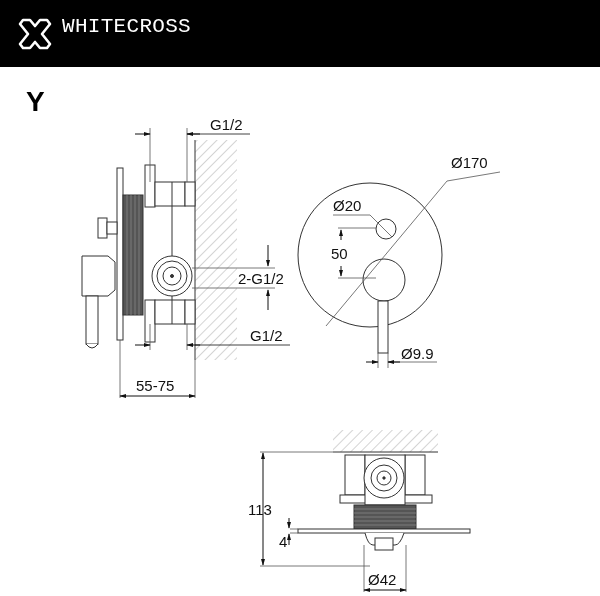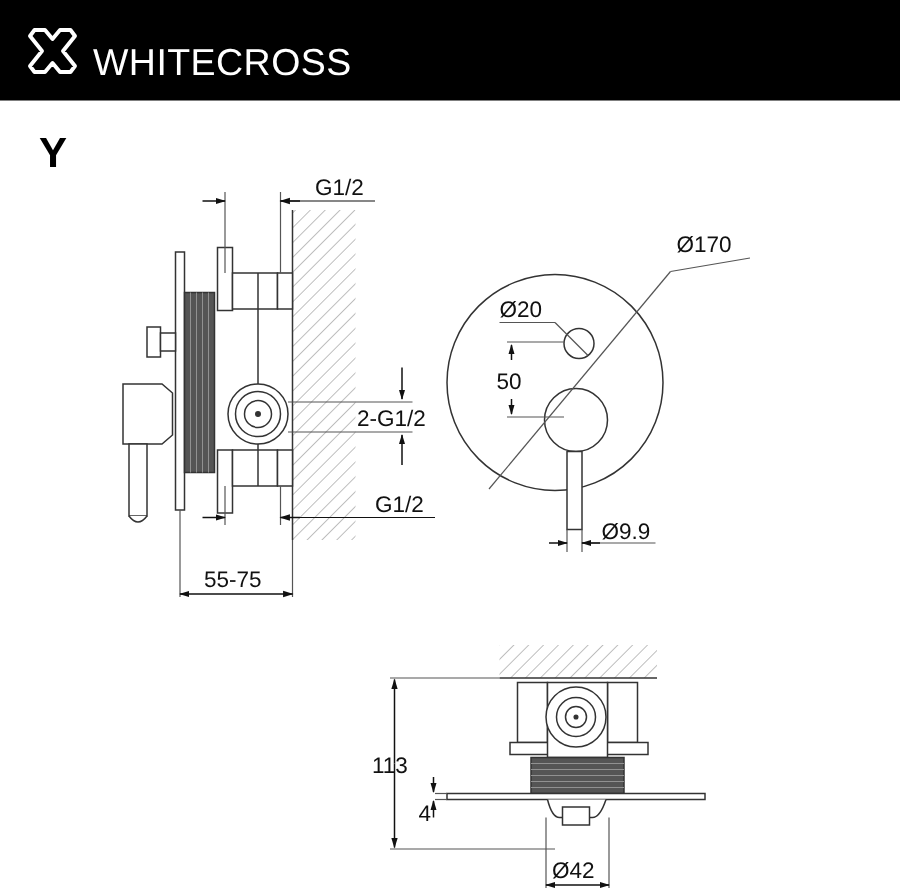--- a/index.html
+++ b/index.html
@@ -6,7 +6,7 @@
   body{width:600px;height:596px;overflow:hidden;position:relative;font-family:"Liberation Sans",sans-serif;}
   .header{position:absolute;left:0;top:0;width:600px;height:67px;background:#000;display:flex;align-items:center;}
   .logo-icon{position:absolute;left:17px;top:18px;width:36px;height:32px;}
-  .brand{position:absolute;left:62px;top:28px;color:#fff;font-size:25px;letter-spacing:0.3px;font-family:Liberation Sans, sans-serif;}
+  .brand{position:absolute;left:62px;top:15px;color:#fff;font-size:21px;letter-spacing:0.3px;font-family:Liberation Mono, monospace;}
   .variant{position:absolute;left:26px;top:86px;font-size:28px;font-weight:bold;color:#000;}
   svg.drawing{position:absolute;left:0;top:0;}
   .dim{font-family:"Liberation Sans",sans-serif;font-size:15px;fill:#111;}

